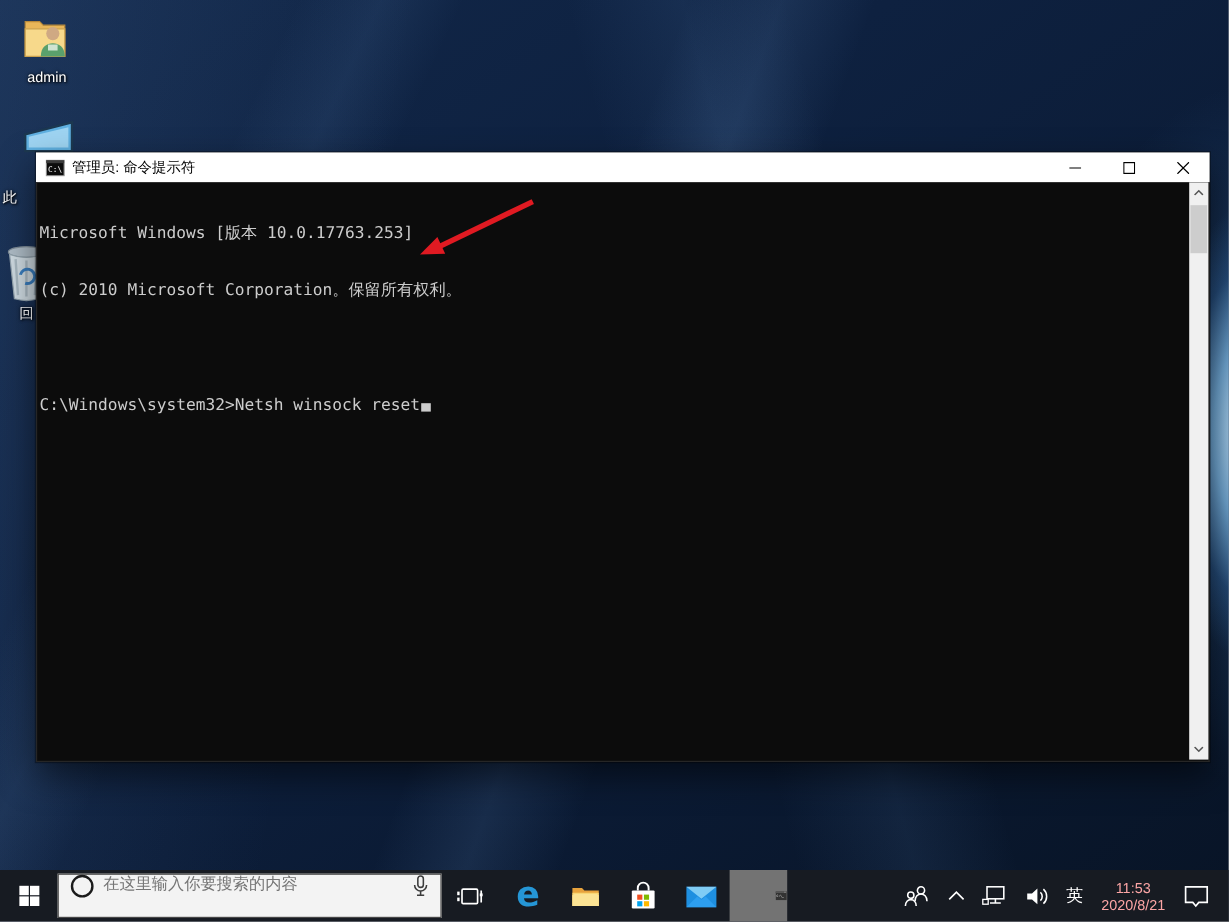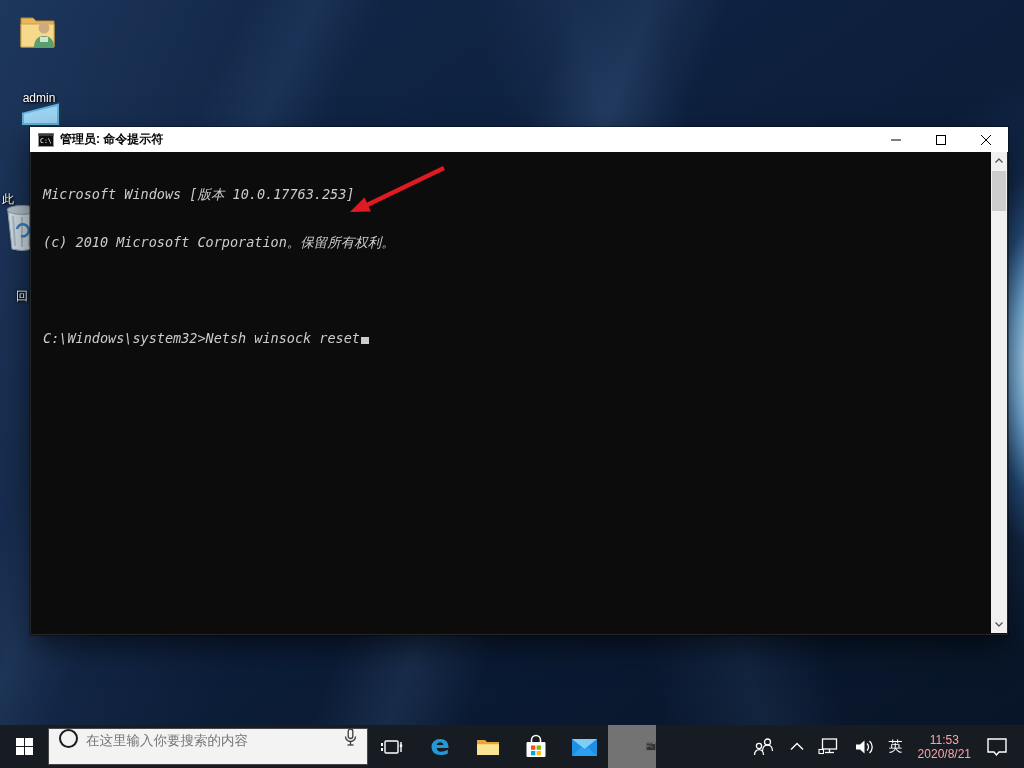--- a/index.html
+++ b/index.html
@@ -20,7 +20,7 @@
 
   
   .desk-icon { position:absolute; text-align:center; z-index:1; }
-  .desk-label { color:#fff; font-size:12px; text-shadow:1px 1px 2px #000, 0 0 3px #000; display:block;margin-top:35px; }
+  .desk-label { color:#fff; font-size:12px; text-shadow:1px 1px 2px #000, 0 0 3px #000; display:block; }
   .admin-icon { left:0px; top:12px; width:78px; }
   .thispc-sliver { left:20px; top:99px; }
   .thispc-label { position:absolute; left:2px; top:156px; z-index:1; }

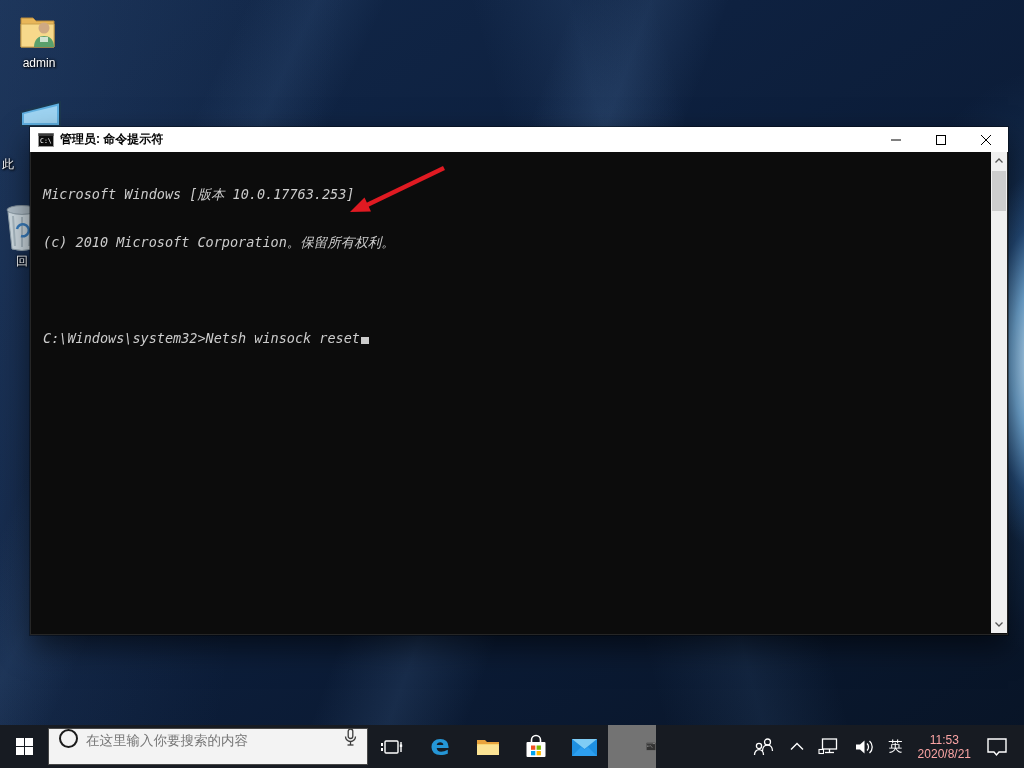--- a/index.html
+++ b/index.html
@@ -38,7 +38,7 @@
     font-size:12px; color:#000;
   }
   .titlebar .app-icon { margin:0 6px 0 8px; display:flex; }
-  .title-text { flex:1 1 auto; white-space:nowrap;font-weight:bold; }
+  .title-text { flex:1 1 auto; white-space:nowrap; }
   .win-controls { display:flex; height:25px; }
   .win-btn { width:45px; height:25px; display:flex; align-items:center; justify-content:center; }
 

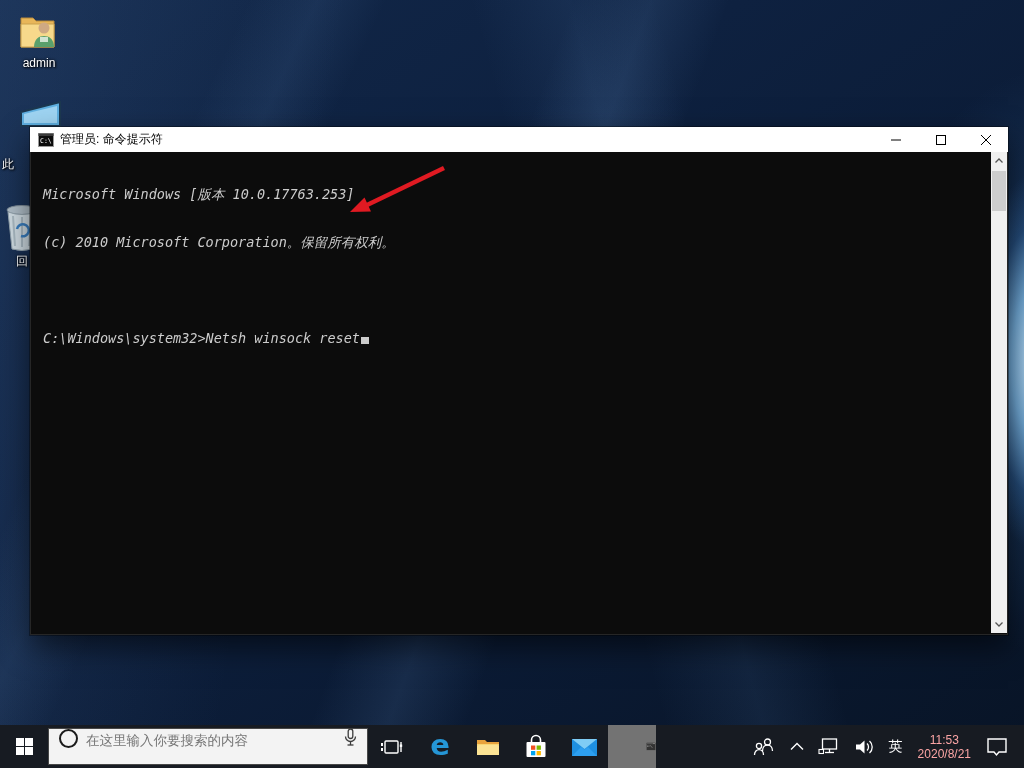--- a/index.html
+++ b/index.html
@@ -47,7 +47,7 @@
     border:1px solid #262626; border-top:none;
     font-family:"DejaVu Sans Mono", monospace; font-size:13.5px; line-height:16px; color:#cccccc;
   }
-  .console-text { position:absolute; left:12px; top:2px; right:18px; white-space:pre;font-style:italic; }
+  .console-text { position:absolute; left:2px; top:2px; right:18px; white-space:pre; }
   .cline { min-height:16px; }
   .cursor { display:inline-block; width:8px; height:7px; background:#cccccc; color:transparent; margin-left:1px; vertical-align:-1px; overflow:hidden; }
 

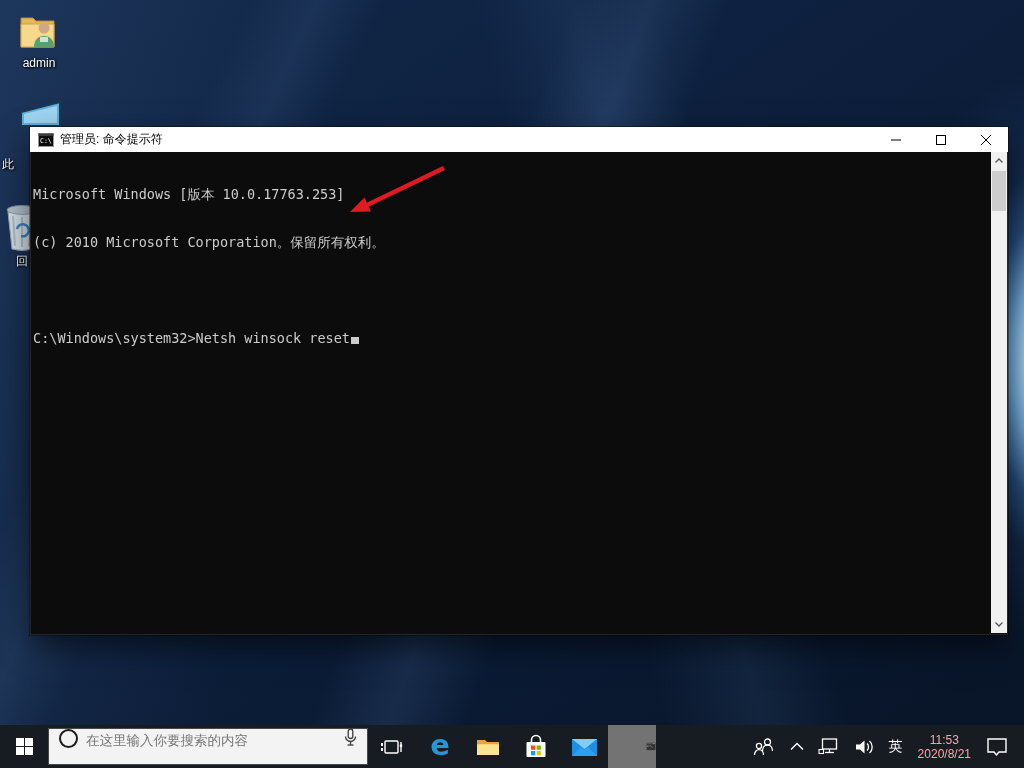--- a/index.html
+++ b/index.html
@@ -69,7 +69,7 @@
   .tb-btn.active { background:#737373;padding-left:38px; }
   .searchbox {
     width:320px; margin:3px 0; background:#f3f3f3; border:1px solid #474747;
-    display:flex; align-items:flex-end; gap:8px; padding:16px 10px;
+    display:flex; align-items:flex-start; gap:8px; padding:0 10px;
   }
   .cortana-ring { width:19px; height:19px; border:2.5px solid #1b1b1b; border-radius:50%; flex:0 0 auto; }
   .search-input {

